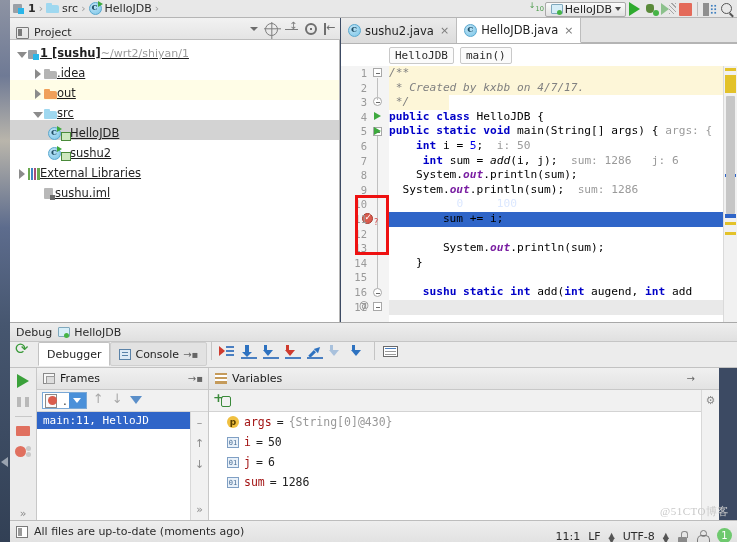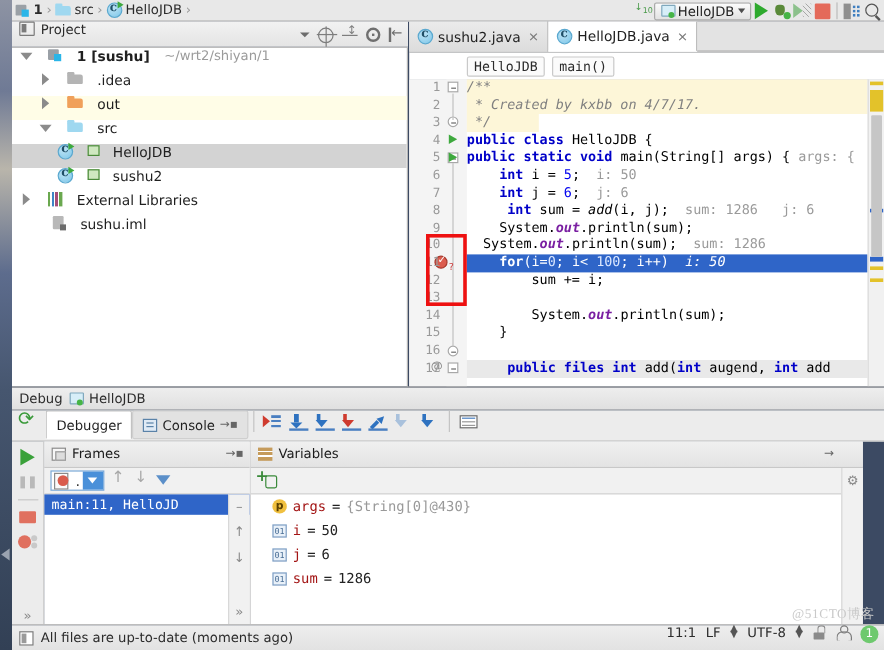--- a/index.html
+++ b/index.html
@@ -73,7 +73,7 @@
   .proj-head{
     position:absolute; left:10px; top:18px; width:330px; height:22px;
     background:linear-gradient(180deg,#f2f2f2,#e4e4e4); border-bottom:1px solid #bdbdbd;
-    display:flex;align-items:flex-start;padding-left:6px;gap:5px;
+    display:flex;align-items:flex-end;padding-left:6px;gap:5px;
   }
   .icon-projwin{width:13px;height:12px;position:relative;border:1.4px solid #7a7a7a;border-radius:1px;}
   .icon-projwin:after{content:"";position:absolute;left:1px;top:1px;width:4px;height:7px;background:#7a7a7a;}

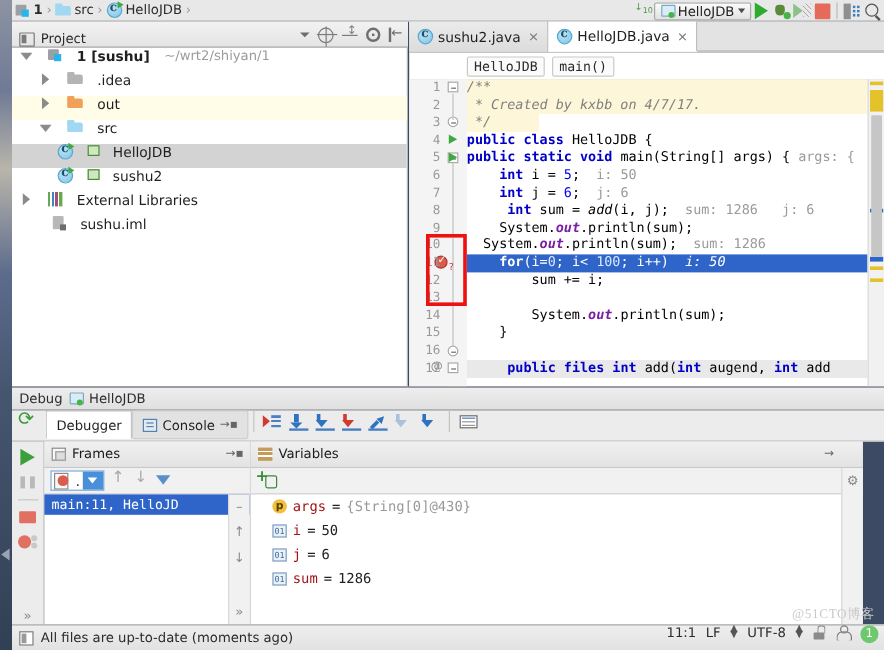--- a/index.html
+++ b/index.html
@@ -97,9 +97,10 @@
     background:#fff;border-right:1px solid #b5b5b5;overflow:hidden;
   }
   .tree-row{
-    display:flex;align-items:flex-start;height:20px;padding-left:4px;gap:12px;
+    display:flex;align-items:flex-end;height:20px;padding-left:4px;gap:0;
     font-size:11.5px;color:#1f1f1f;white-space:nowrap;
     font-family:"DejaVu Sans", sans-serif;
+    text-decoration:underline;
   }
   .tree-row.hl-yellow{background:#fffde7;}
   .tree-row.selected{background:#d3d3d3;}

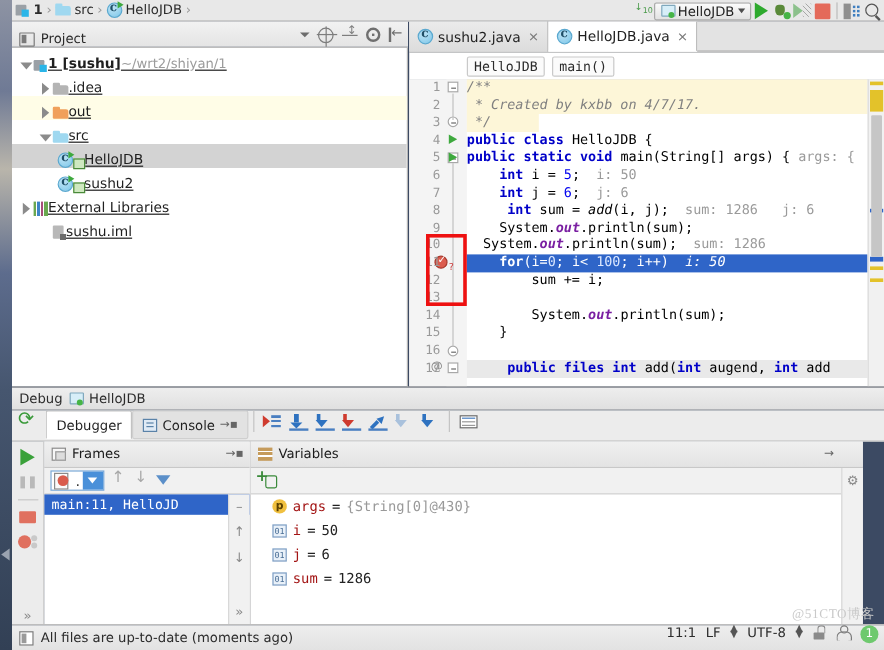--- a/index.html
+++ b/index.html
@@ -475,7 +475,6 @@
       <div class="cline"><span class="k">public class </span>HelloJDB {</div>
       <div class="cline"><span class="k">public static void </span><span>main(String[] args) { </span><span class="hint">args: {</span></div>
       <div class="cline">    <span class="k">int </span>i = <span class="num">5</span>;  <span class="hint">i: 50</span></div>
-      <div class="cline">    <span class="k">int </span>j = <span class="num">6</span>;  <span class="hint">j: 6</span></div>
       <div class="cline">     <span class="k">int </span>sum = <span class="mth">add</span>(i, j);  <span class="hint">sum: 1286   j: 6</span></div>
       <div class="cline">    System.<span class="fld">out</span>.println(sum);</div>
       <div class="cline">  System.<span class="fld">out</span>.println(sum);  <span class="hint">sum: 1286</span></div>

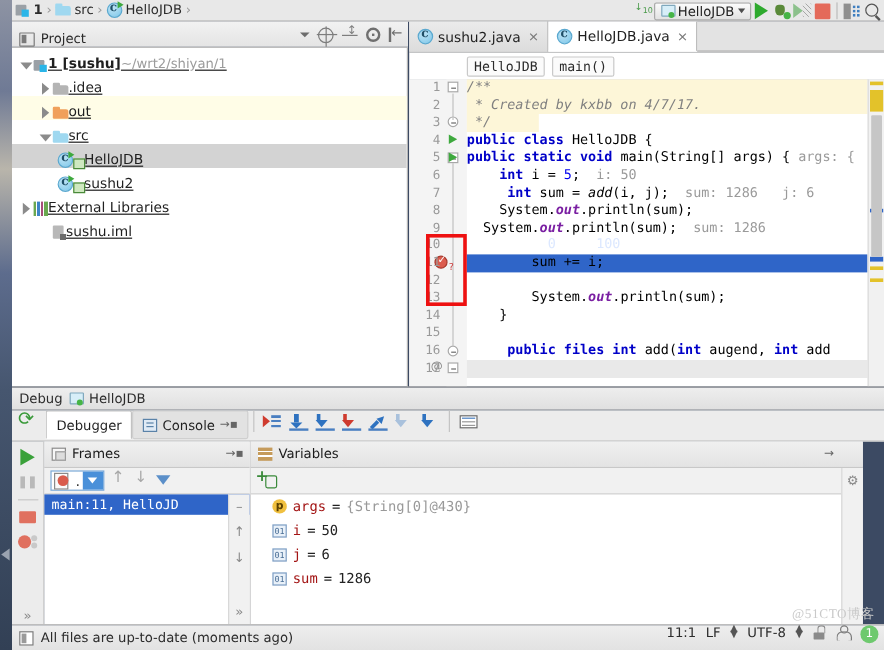--- a/index.html
+++ b/index.html
@@ -484,7 +484,7 @@
       <div class="cline">        System.<span class="fld">out</span>.println(sum);</div>
       <div class="cline">    }</div>
       <div class="cline"> </div>
-      <div class="cline">     <span class="k">public files int </span><span>add(</span><span class="k">int </span>augend, <span class="k">int </span>add</div>
+      <div class="cline">     <span class="k">sushu static int </span><span>add(</span><span class="k">int </span>augend, <span class="k">int </span>add</div>
     </div>
 
     <div class="rgutter">

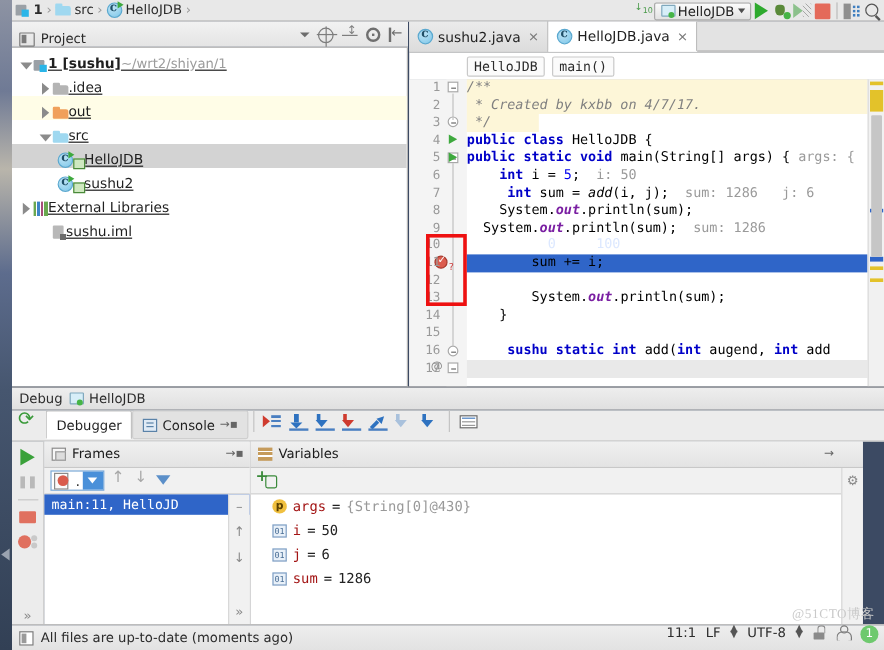--- a/index.html
+++ b/index.html
@@ -287,7 +287,7 @@
   }
   .icon-sbfile{width:12px;height:12px;border:1.4px solid #7a7a7a;position:relative;background:#fff;}
   .icon-sbfile:after{content:"";position:absolute;left:1px;top:1px;width:4px;height:8px;background:#9a9a9a;}
-  .sb-right{position:absolute;right:5px;top:0;height:22px;display:flex;align-items:flex-start;gap:8px;}
+  .sb-right{position:absolute;right:5px;top:0;height:22px;display:flex;align-items:flex-end;gap:8px;}
   .sb-updown{font-size:8px;color:#555;line-height:5px;}
   .icon-lock{width:11px;height:12px;position:relative;}
   .icon-lock:before{content:"";position:absolute;left:1px;bottom:0;width:9px;height:6px;background:#8a8a8a;border-radius:1px;}

